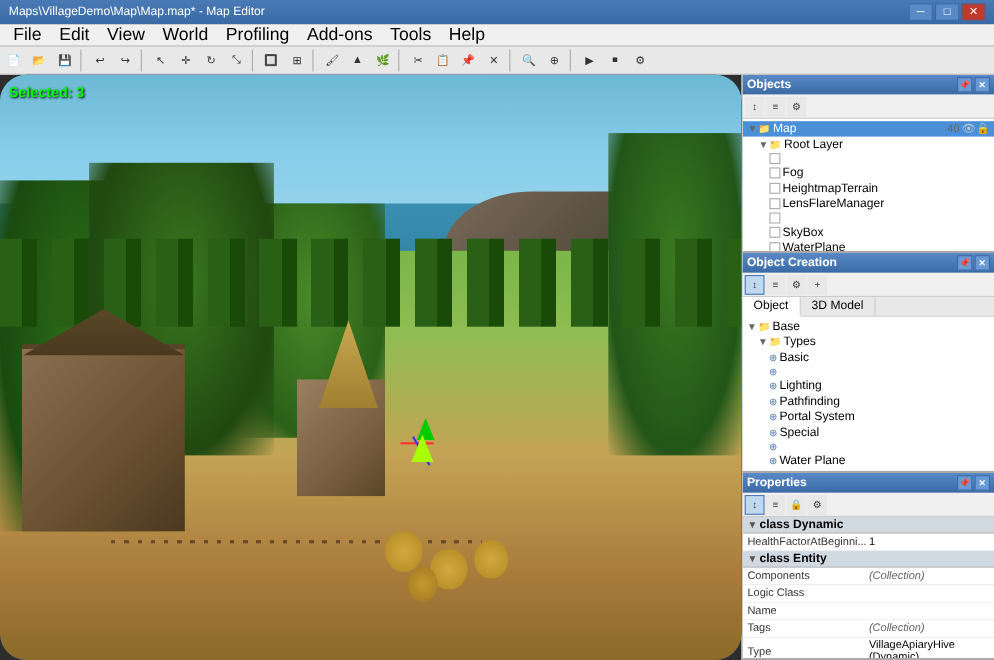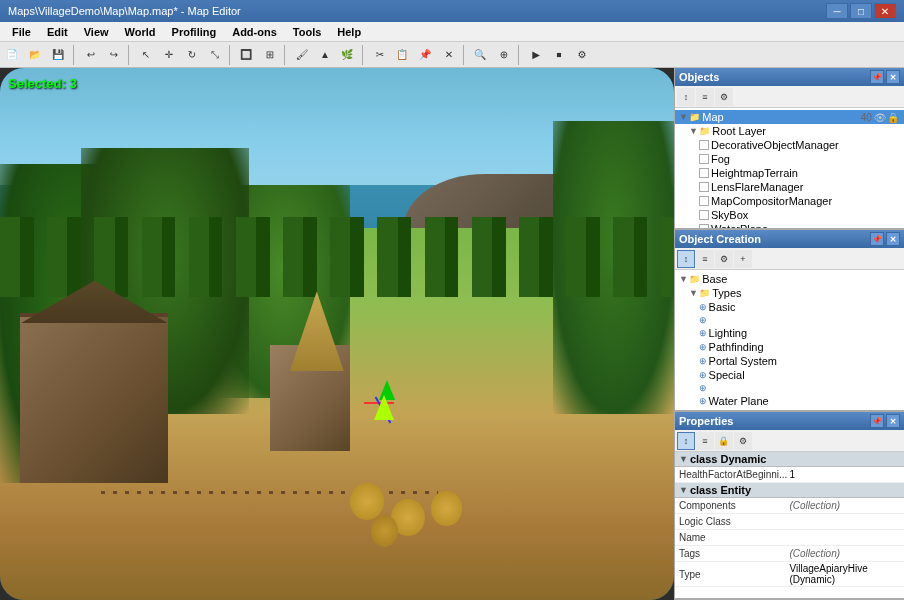--- a/index.html
+++ b/index.html
@@ -39,10 +39,9 @@
     }
     .menu-item {
       padding: 2px 8px;
-      font-size: 11px;
+      font-size: 16px;
       cursor: pointer;
       color: #000;
-      font-weight: bold;
     }
 
     

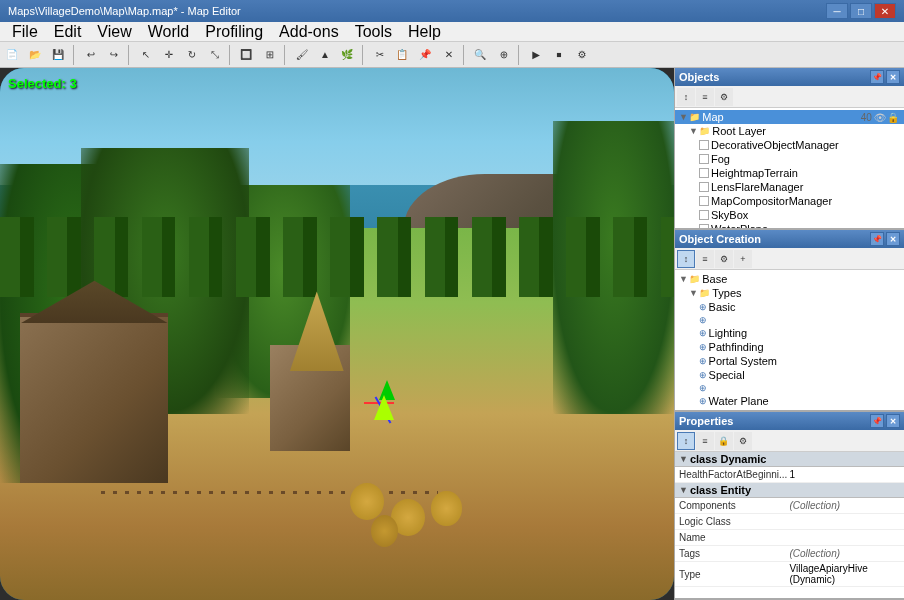--- a/index.html
+++ b/index.html
@@ -427,7 +427,6 @@
         <div class="tree-item">
           <span style="width:20px; display:inline-block;"></span>
           <span class="icon-checkbox"></span>
-          <span class="tree-label">DecorativeObjectManager</span>
         </div>
         <div class="tree-item">
           <span style="width:20px; display:inline-block;"></span>

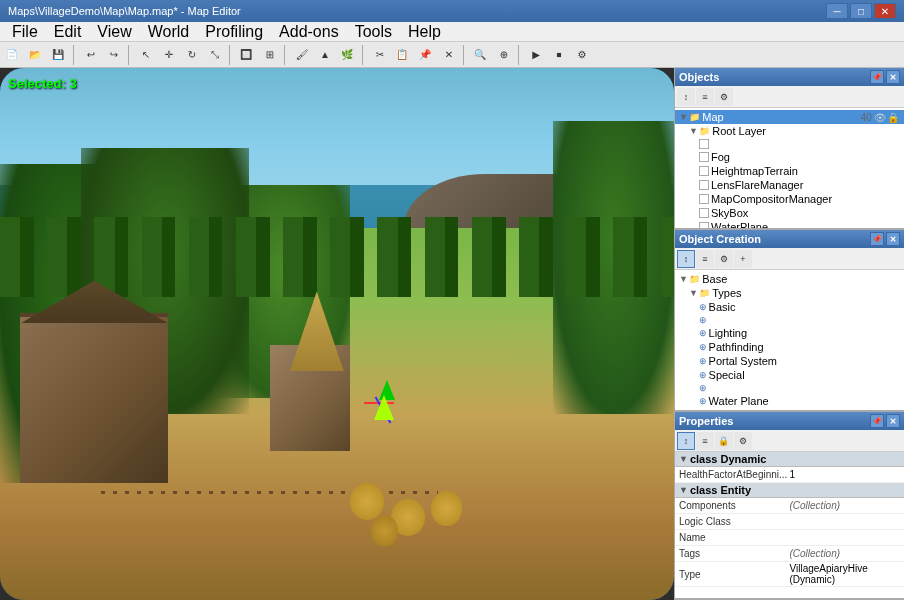--- a/index.html
+++ b/index.html
@@ -446,7 +446,6 @@
         <div class="tree-item">
           <span style="width:20px; display:inline-block;"></span>
           <span class="icon-checkbox"></span>
-          <span class="tree-label">MapCompositorManager</span>
         </div>
         <div class="tree-item">
           <span style="width:20px; display:inline-block;"></span>

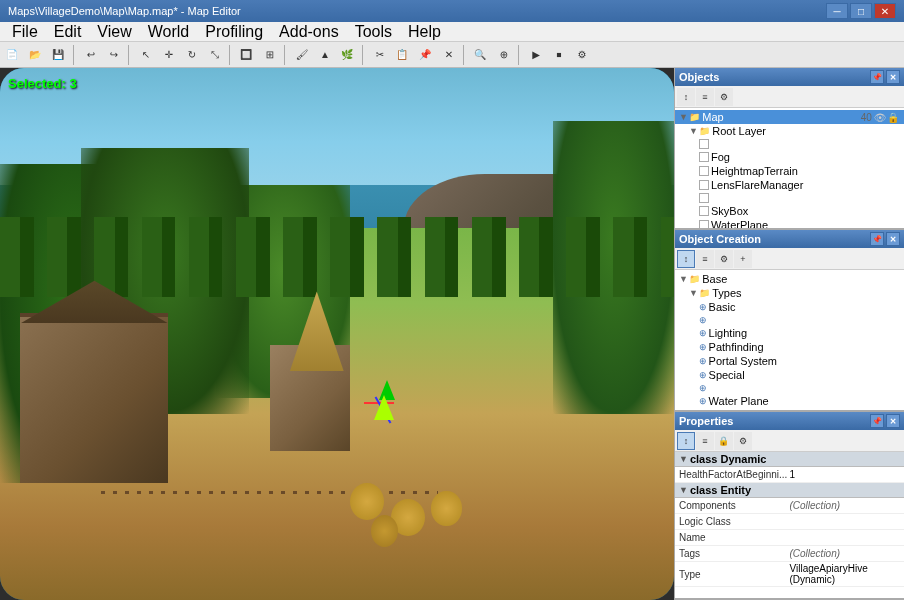--- a/index.html
+++ b/index.html
@@ -475,6 +475,10 @@
         <div class="panel-tool-btn">+</div>
       </div>
 
+      <div class="tab-row">
+        <div class="tab-item active">Object</div>
+        <div class="tab-item">3D Model</div>
+      </div>
       <div class="panel-content">
 
         <div class="tree-item">

